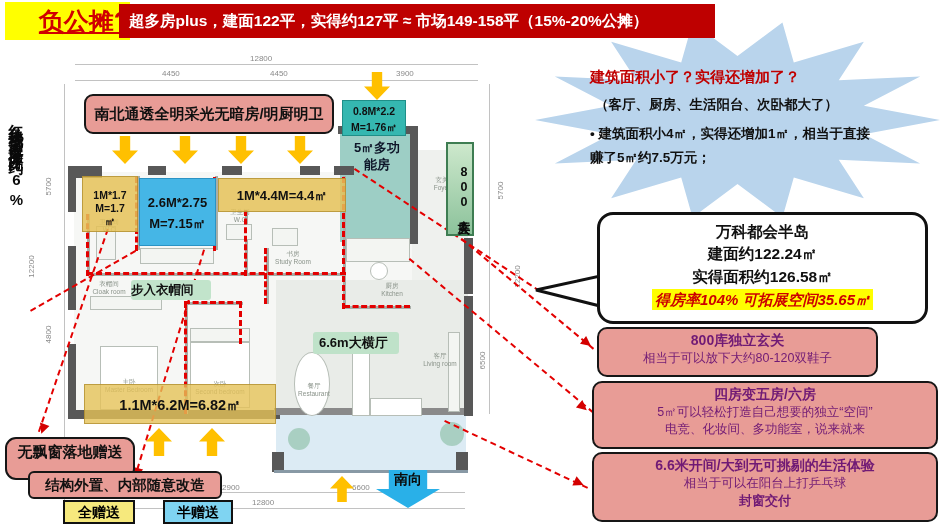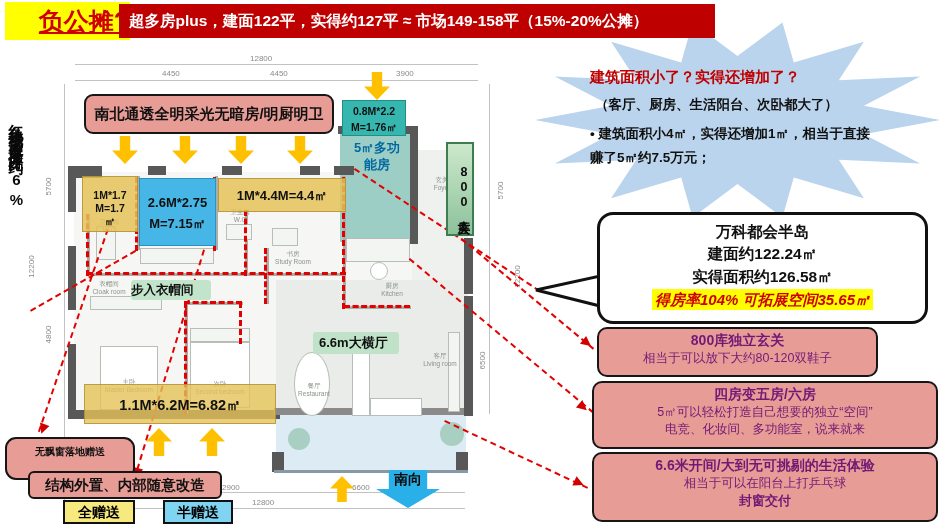--- a/index.html
+++ b/index.html
@@ -164,7 +164,7 @@
   <div class="abs band ctr nw" style="left:218px;top:178px;width:128px;height:34px;font-size:13px;line-height:34px;">1M*4.4M=4.4㎡</div>
   <div class="abs pre ctr" style="left:342px;top:100px;width:64px;height:36px;background:#35b7b0;border:1px solid #1f8f88;box-sizing:border-box;font-weight:bold;font-size:10.5px;line-height:1.5;padding-top:3px;color:#101010;">0.8M*2.2
 M=1.76㎡</div>
-  <div class="abs pre ctr" style="left:346px;top:140px;width:62px;font-weight:bold;font-size:13px;color:#0369a1;line-height:1.3;text-align:center;">5㎡多功
+  <div class="abs pre ctr" style="left:346px;top:140px;width:62px;font-weight:bold;font-size:13px;color:#0f172a;line-height:1.3;text-align:center;">5㎡多功
 能房</div>
   <div class="abs" style="left:446px;top:142px;width:28px;height:94px;background:linear-gradient(180deg,#cde8cc,#8cc29b);border:2px solid #3e7d52;box-sizing:border-box;writing-mode:vertical-rl;text-orientation:upright;font-weight:bold;font-size:12.5px;letter-spacing:1px;text-align:center;color:#0c0c0c;">800库玄关</div>
   <div class="abs greenpill" style="left:131px;top:280px;width:80px;height:20px;font-size:12.5px;line-height:20px;">步入衣帽间</div>

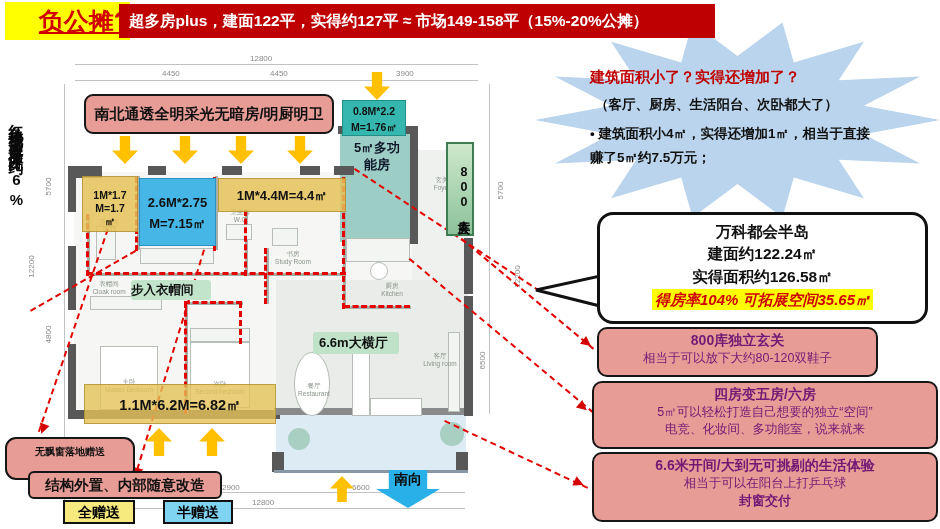--- a/index.html
+++ b/index.html
@@ -220,7 +220,7 @@
     <div class="l bold" style="font-size:13px;">封窗交付</div>
   </div>
 
-  <div class="abs pinkbox ctr nw" style="left:5px;top:437px;width:130px;height:43px;font-weight:bold;font-size:10px;line-height:25px;border-width:2px;border-radius:11px;">无飘窗落地赠送</div>
+  <div class="abs pinkbox ctr nw" style="left:5px;top:437px;width:130px;height:43px;font-weight:bold;font-size:15px;line-height:25px;border-width:2px;border-radius:11px;">无飘窗落地赠送</div>
   <div class="abs pinkbox ctr nw" style="left:28px;top:471px;width:194px;height:28px;font-weight:bold;font-size:14.5px;line-height:24px;border-width:2px;border-radius:6px;">结构外置、内部随意改造</div>
   <div class="abs ctr nw" style="left:63px;top:500px;width:72px;height:24px;background:#f6e97d;border:2px solid #111;box-sizing:border-box;font-weight:bold;font-size:14px;line-height:20px;">全赠送</div>
   <div class="abs ctr nw" style="left:163px;top:500px;width:70px;height:24px;background:#7fd4f2;border:2px solid #111;box-sizing:border-box;font-weight:bold;font-size:14px;line-height:20px;">半赠送</div>

